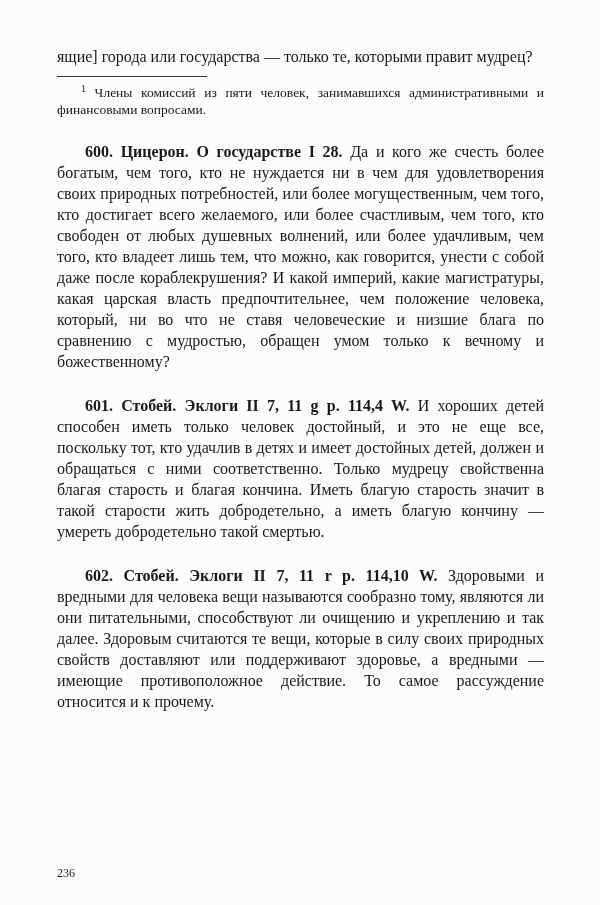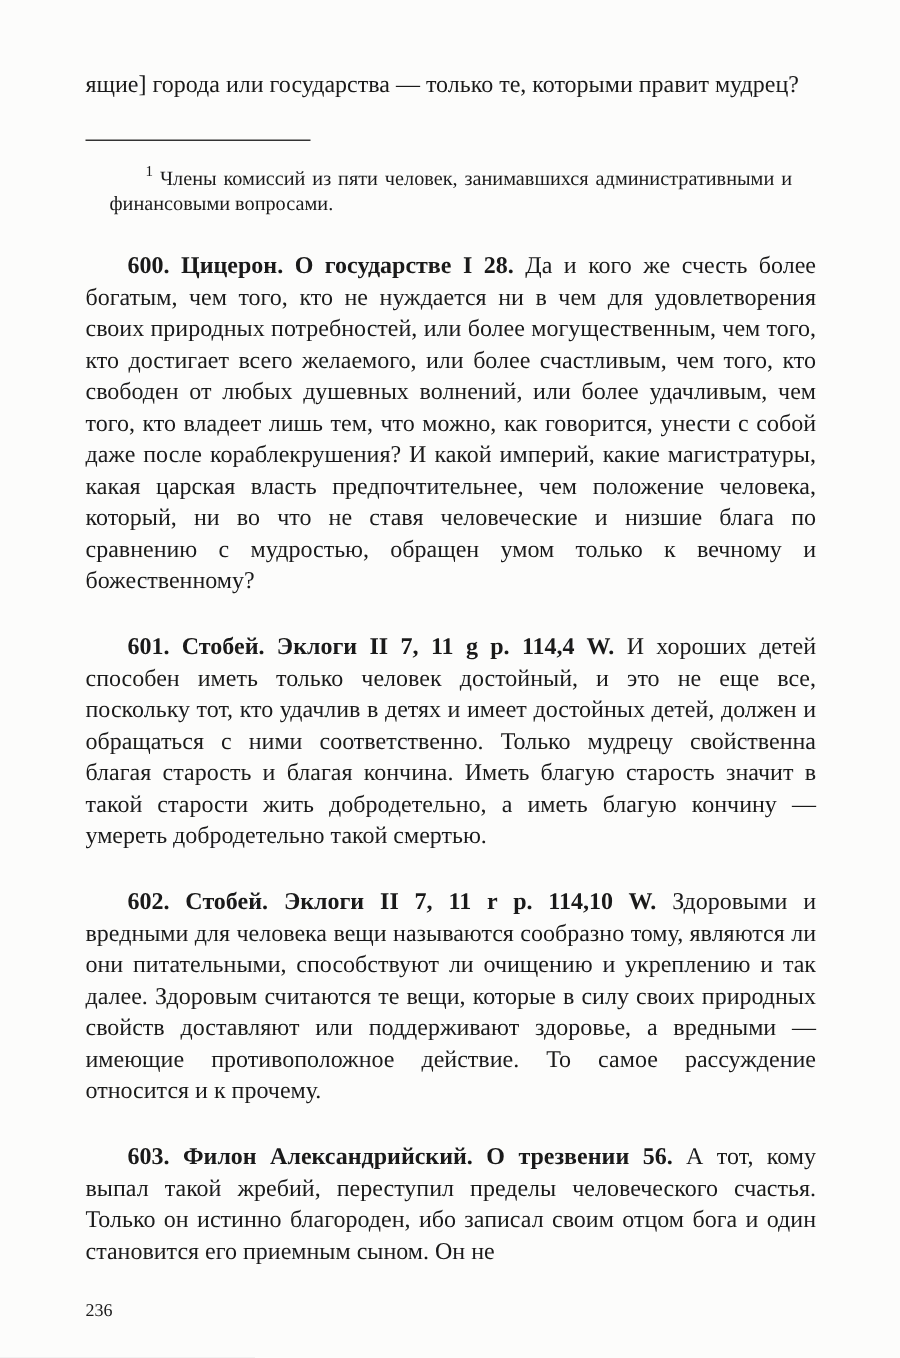--- a/index.html
+++ b/index.html
@@ -27,7 +27,7 @@
   }
   .continuation {
     text-indent: 0;
-    margin-bottom: 26px;
+    margin-bottom: 9px;
   }
   .footnote-block {
     margin: 0 0 21px 0;

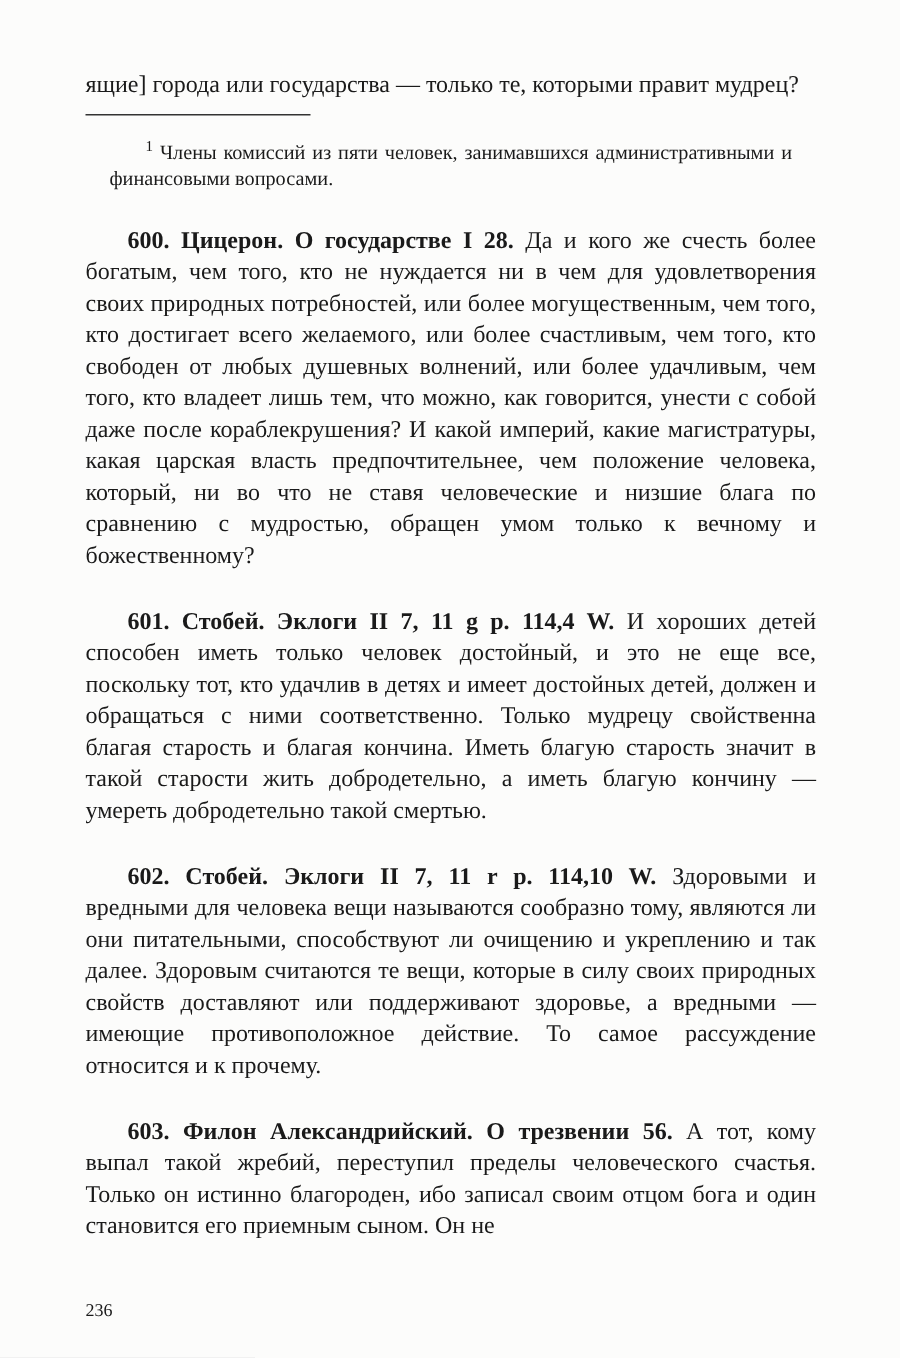--- a/index.html
+++ b/index.html
@@ -43,7 +43,7 @@
     font-size: 13.5px;
     line-height: 17px;
     text-indent: 24px;
-    margin: 16px;
+    margin: 0;
   }
   .footnote sup {
     font-size: 10px;

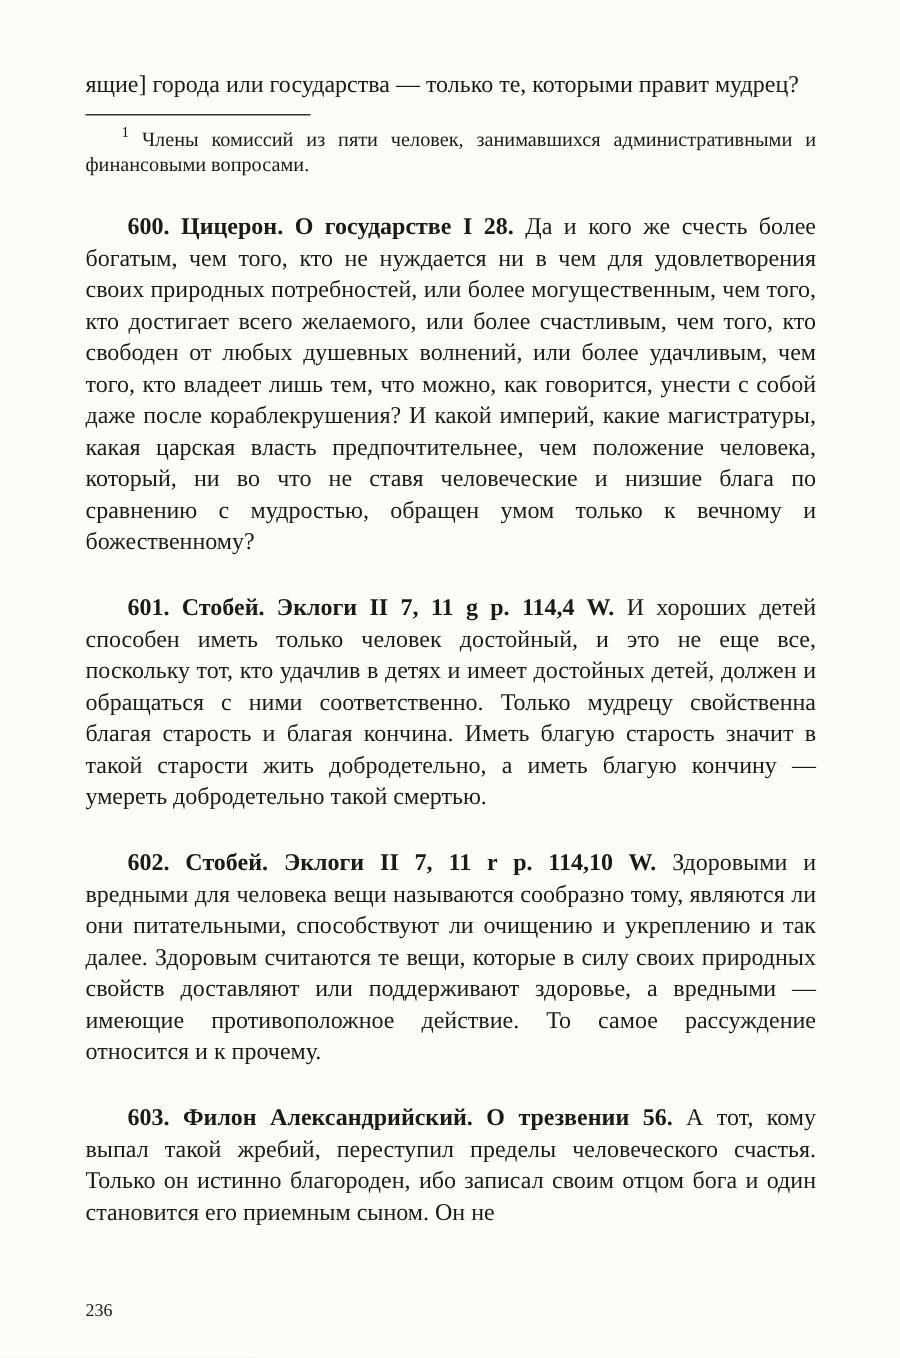--- a/index.html
+++ b/index.html
@@ -83,7 +83,6 @@
 
   <p class="para entry"><span class="entry-heading">602. Стобей. Эклоги II 7, 11 r p. 114,10 W.</span><span> Здоровыми и вредными для человека вещи называются сообразно тому, являются ли они питательными, способствуют ли очищению и укреплению и так далее. Здоровым считаются те вещи, которые в силу своих природных свойств доставляют или поддерживают здоровье, а вредными — имеющие противоположное действие. То самое рассуждение относится и к прочему.</span></p>
 
-  <p class="para entry"><span class="entry-heading">603. Филон Александрийский. О трезвении 56.</span><span> А тот, кому выпал такой жребий, переступил пределы человеческого счастья. Только он истинно благороден, ибо записал своим отцом бога и один становится его приемным сыном. Он не</span></p>
 
   <div class="page-number">236</div>
 

